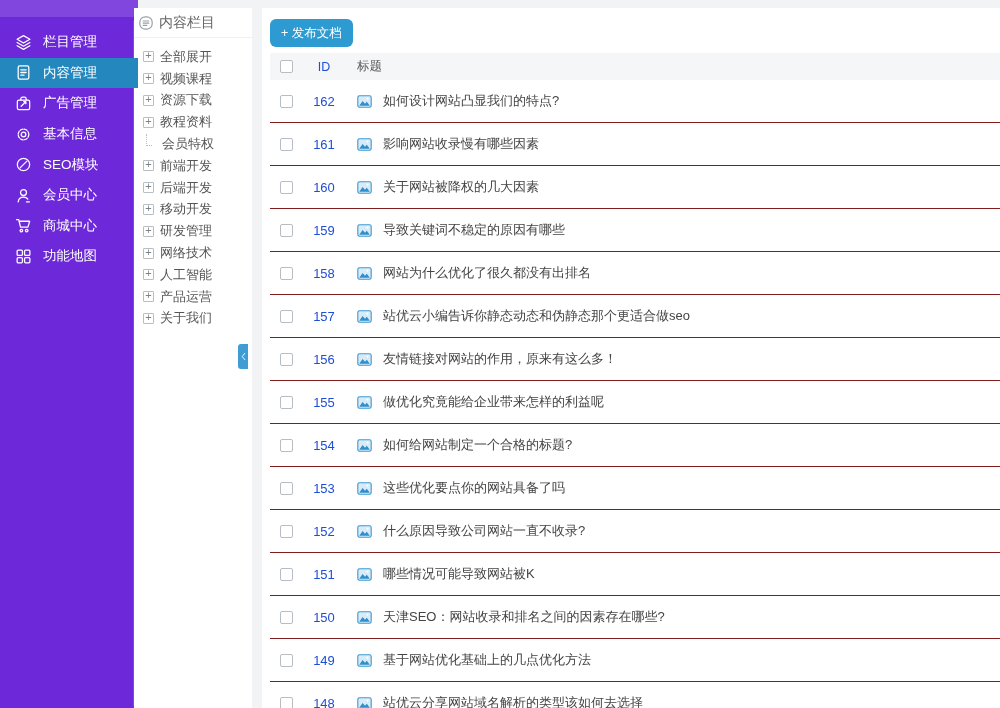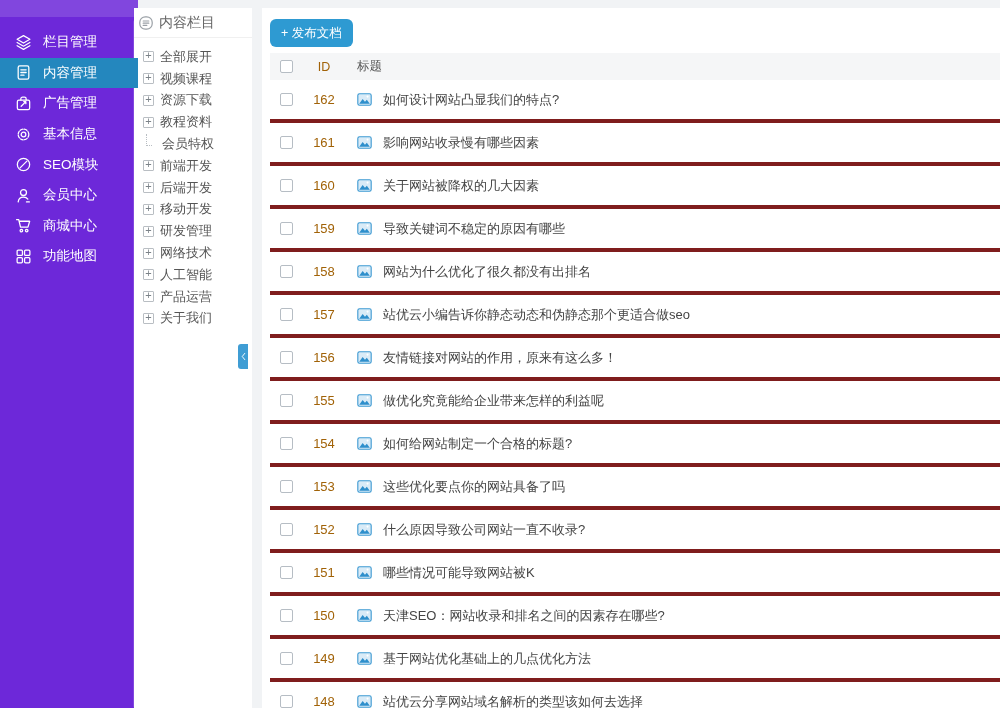--- a/index.html
+++ b/index.html
@@ -46,7 +46,7 @@
   .t-row  { height:43px; display:flex; align-items:center; border-bottom:4px solid #7f1d1d; font-size:13px; color:#444; }
   .c-check { margin-left:10px; width:14px; flex:none; display:flex; }
   .checkbox { appearance:none; -webkit-appearance:none; width:13px; height:13px; border:1px solid #b6bdc4; border-radius:2px; background:#fff; margin:0; cursor:pointer; }
-  .c-id   { width:24px; margin-left:18px; text-align:center; color:#a16207; flex:none; }
+  .c-id   { width:24px; margin-left:18px; text-align:center; color:#1d4ed8; flex:none; }
   .c-icon { margin-left:21px; width:15px; height:13px; flex:none; display:flex; }
   .c-title{ margin-left:11px; cursor:pointer; white-space:nowrap; }
   .t-head .c-title { margin-left:21px; cursor:default; }

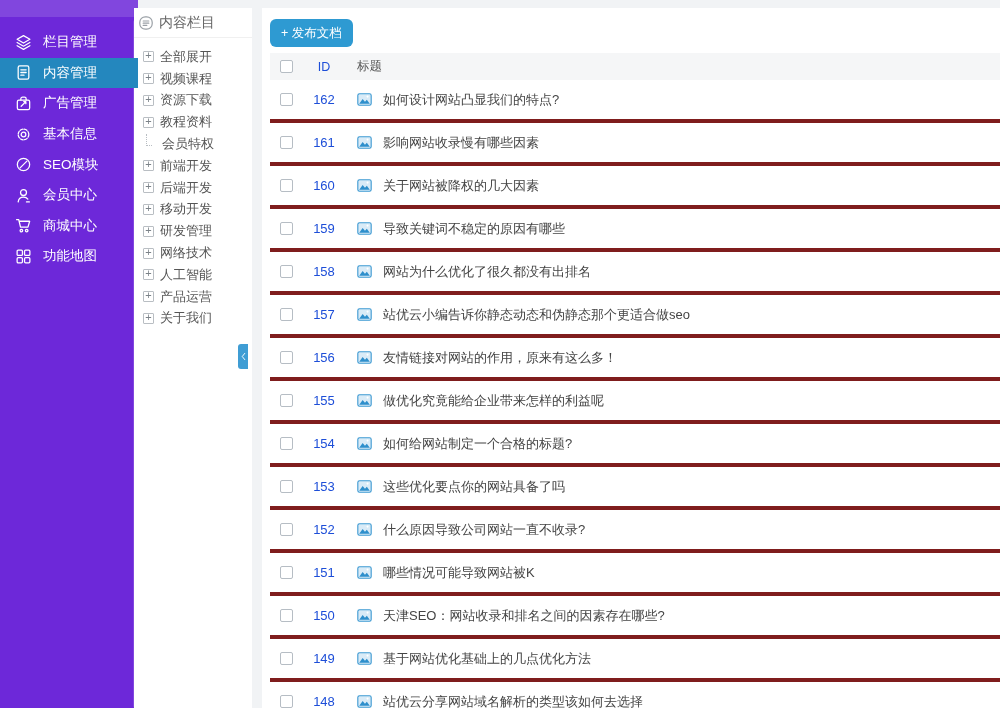--- a/index.html
+++ b/index.html
@@ -43,7 +43,7 @@
                  border:none; border-radius:6px; cursor:pointer; font-family:inherit; display:inline-flex; align-items:center; }
   .doc-table { margin:6px 0 0 8px; width:730px; }
   .t-head { height:27px; background:#f5f6f7; display:flex; align-items:center; color:#555; font-size:12.5px; }
-  .t-row  { height:43px; display:flex; align-items:center; border-bottom:4px solid #7f1d1d; font-size:13px; color:#444; }
+  .t-row  { height:43px; display:flex; align-items:center; border-bottom:1px solid #7f1d1d; font-size:13px; color:#444; }
   .c-check { margin-left:10px; width:14px; flex:none; display:flex; }
   .checkbox { appearance:none; -webkit-appearance:none; width:13px; height:13px; border:1px solid #b6bdc4; border-radius:2px; background:#fff; margin:0; cursor:pointer; }
   .c-id   { width:24px; margin-left:18px; text-align:center; color:#1d4ed8; flex:none; }

